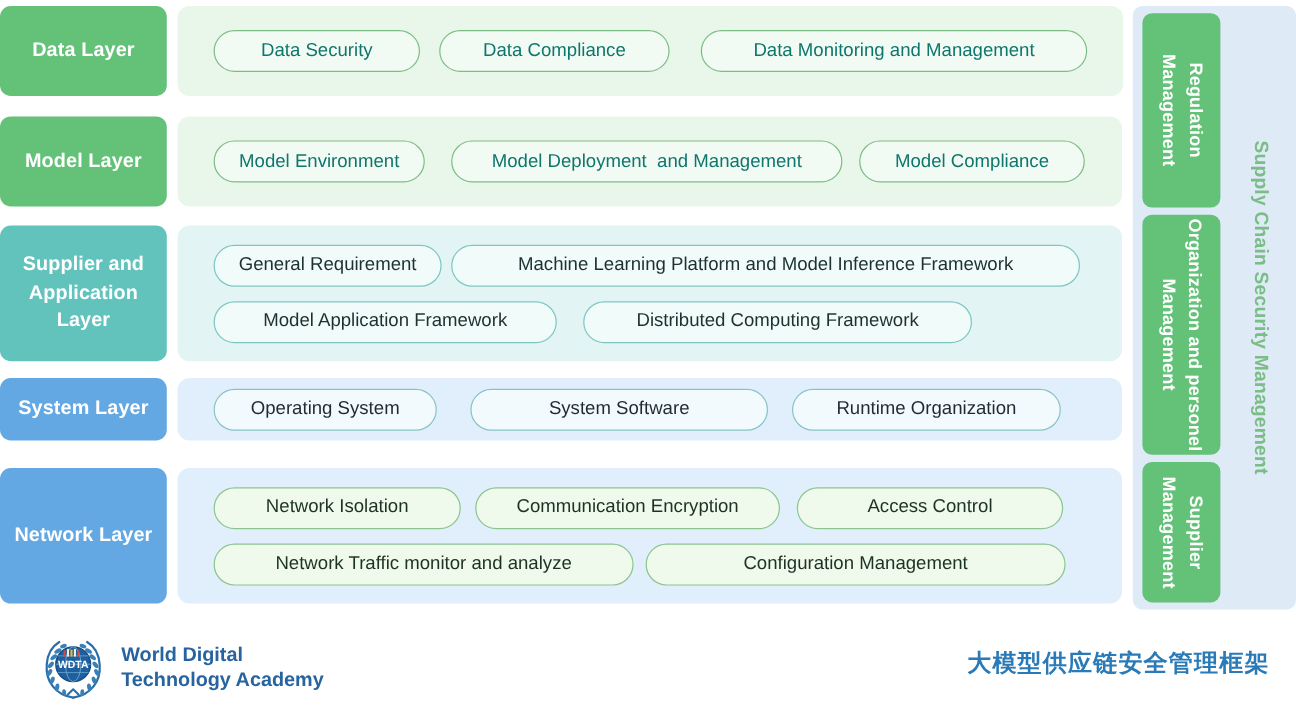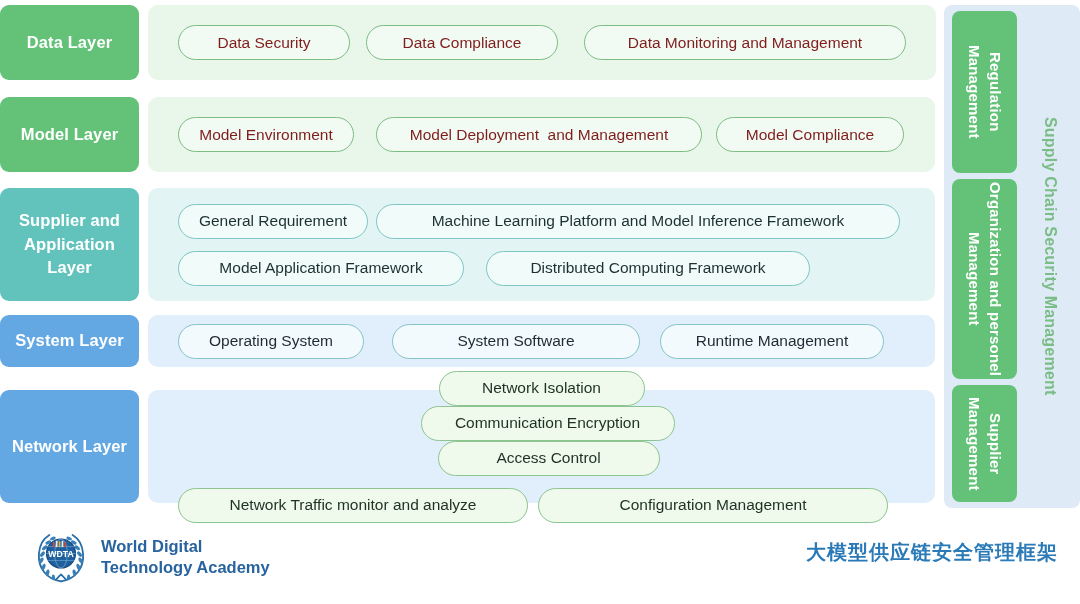--- a/index.html
+++ b/index.html
@@ -92,7 +92,7 @@
   .theme-green .pill {
     background: #f2fbf3;
     border: 1px solid #7dbd84;
-    color: #7f1d1d;
+    color: #0f766e;
   }
 
   

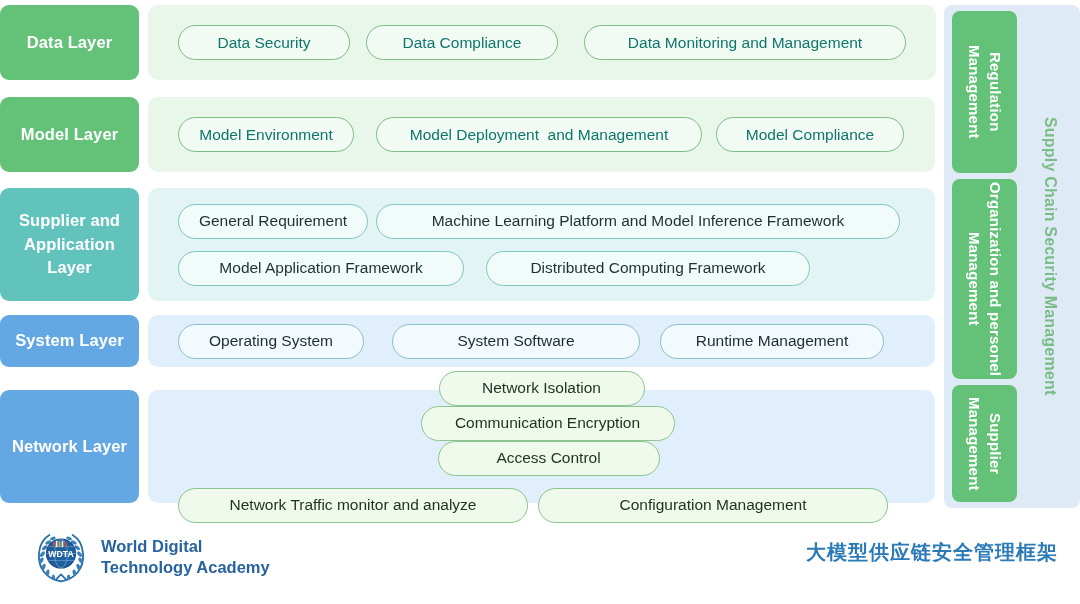--- a/index.html
+++ b/index.html
@@ -269,7 +269,7 @@
           <div class="pill-row">
             <div class="pill" style="width: 186px;">Operating System</div>
             <div class="pill" style="width: 248px; margin-left: 28px;">System Software</div>
-            <div class="pill" style="width: 224px; margin-left: 20px;">Runtime Management</div>
+            <div class="pill" style="width: 224px; margin-left: 20px;">Runtime Organization</div>
           </div>
         </div>
       </div>

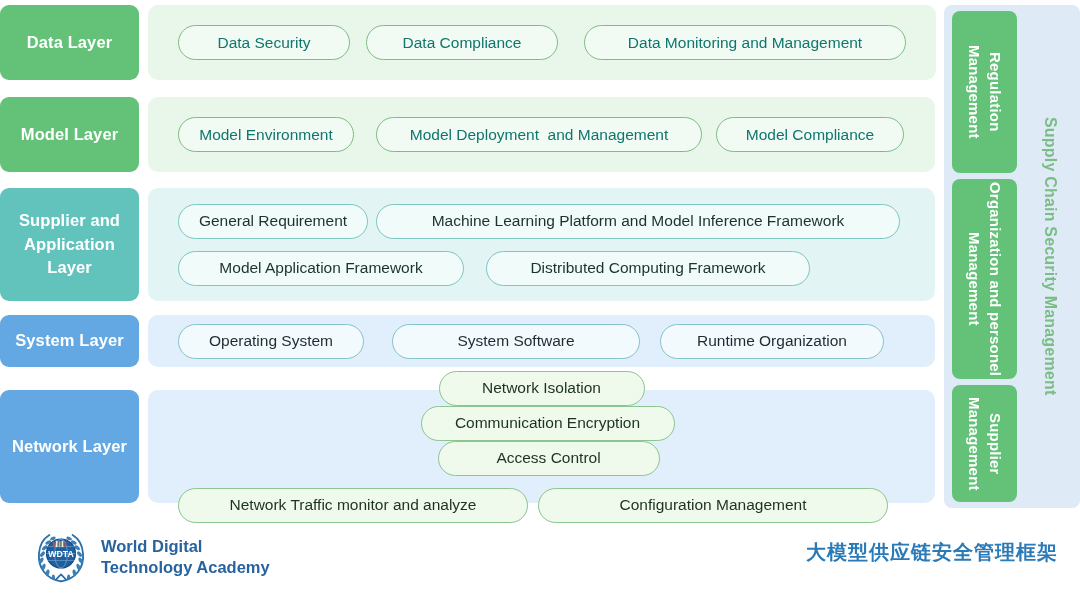--- a/index.html
+++ b/index.html
@@ -276,7 +276,7 @@
       <div class="layer-row theme-bluegreen" style="top: 390px; height: 113px;">
         <div class="layer-label">Network Layer</div>
         <div class="layer-body">
-          <div class="pill-row" style="margin-top: 0px; flex-direction: column;">
+          <div class="pill-row" style="margin-top: 0px;">
             <div class="pill" style="width: 206px;">Network Isolation</div>
             <div class="pill" style="width: 254px; margin-left: 12px;">Communication Encryption</div>
             <div class="pill" style="width: 222px; margin-left: 14px;">Access Control</div>

